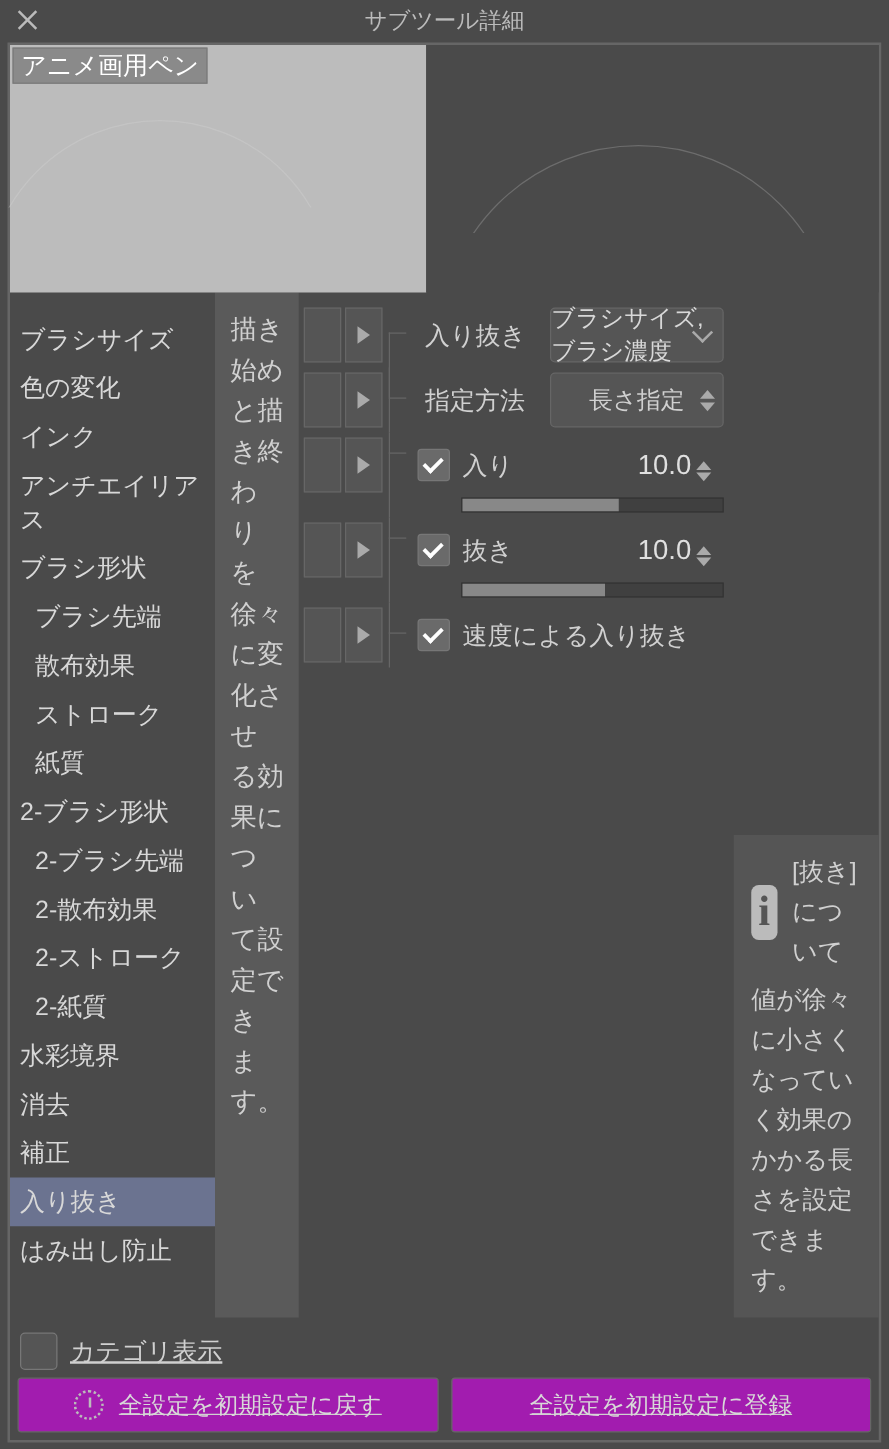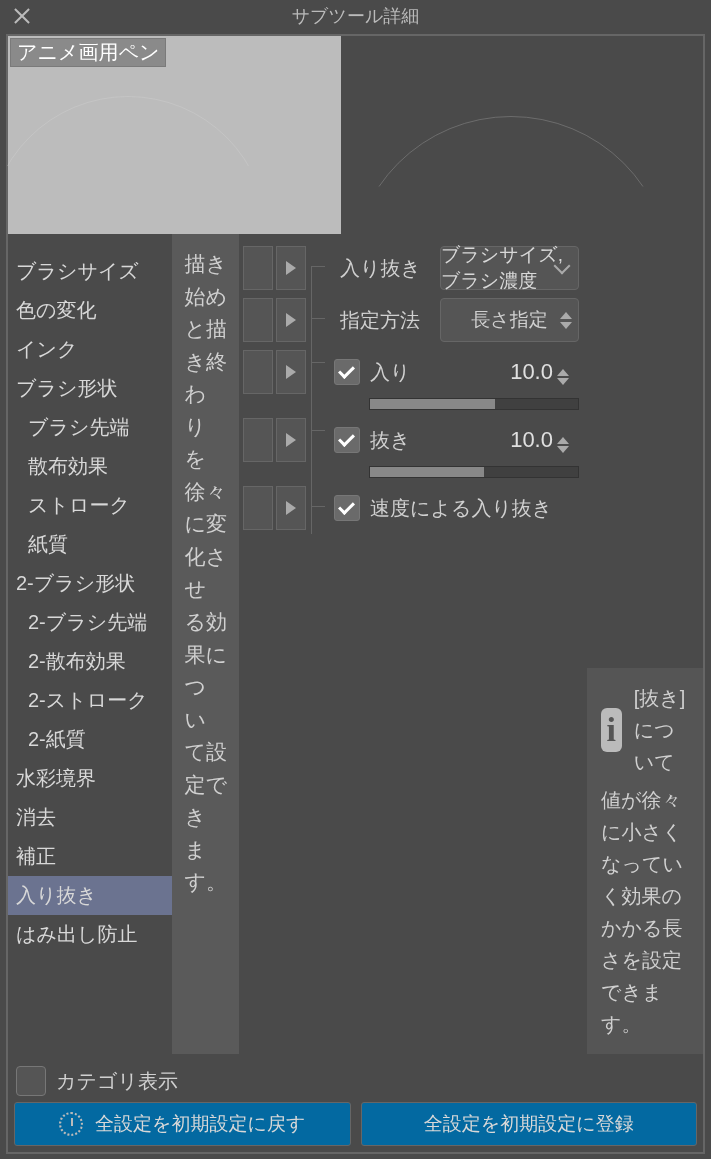--- a/index.html
+++ b/index.html
@@ -82,6 +82,7 @@
       <div class="side-item">ブラシサイズ</div>
       <div class="side-item">色の変化</div>
       <div class="side-item">インク</div>
+      <div class="side-item">アンチエイリアス</div>
       <div class="side-item">ブラシ形状</div>
       <div class="side-item sub">ブラシ先端</div>
       <div class="side-item sub">散布効果</div>

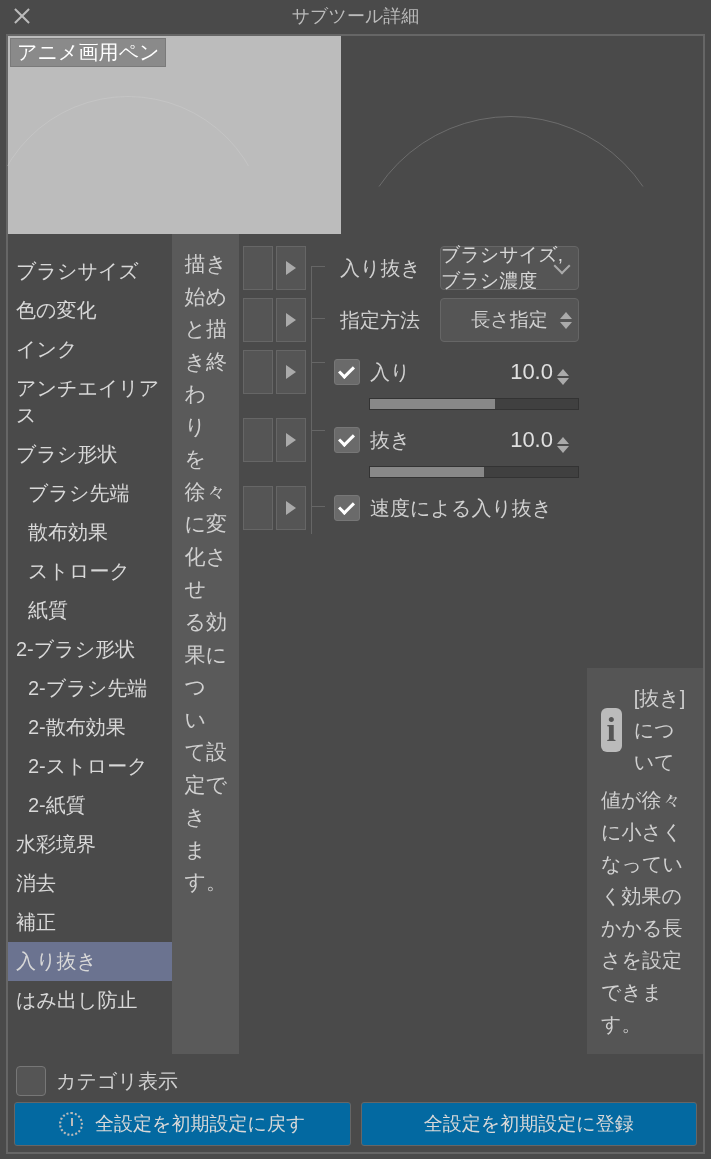--- a/index.html
+++ b/index.html
@@ -50,7 +50,7 @@
 .info-head { display:flex; align-items:center; gap:12px; margin-bottom:6px; }
 .info-icon { width:50px; height:44px; background:#bbb; border-radius:6px; display:flex; align-items:center; justify-content:center; }
 .info-icon::after { content:"i"; font-family:Georgia,serif; font-weight:bold; font-size:34px; color:#555; }
-.footer { padding:6px; }
+.footer { padding:6px;text-decoration:underline; }
 .cat-row { display:flex; align-items:center; gap:10px; padding:6px 2px; }
 .cat-chk { width:30px; height:30px; border:1px solid #777; border-radius:4px; background:#555; }
 .btn-row { display:flex; gap:10px; }

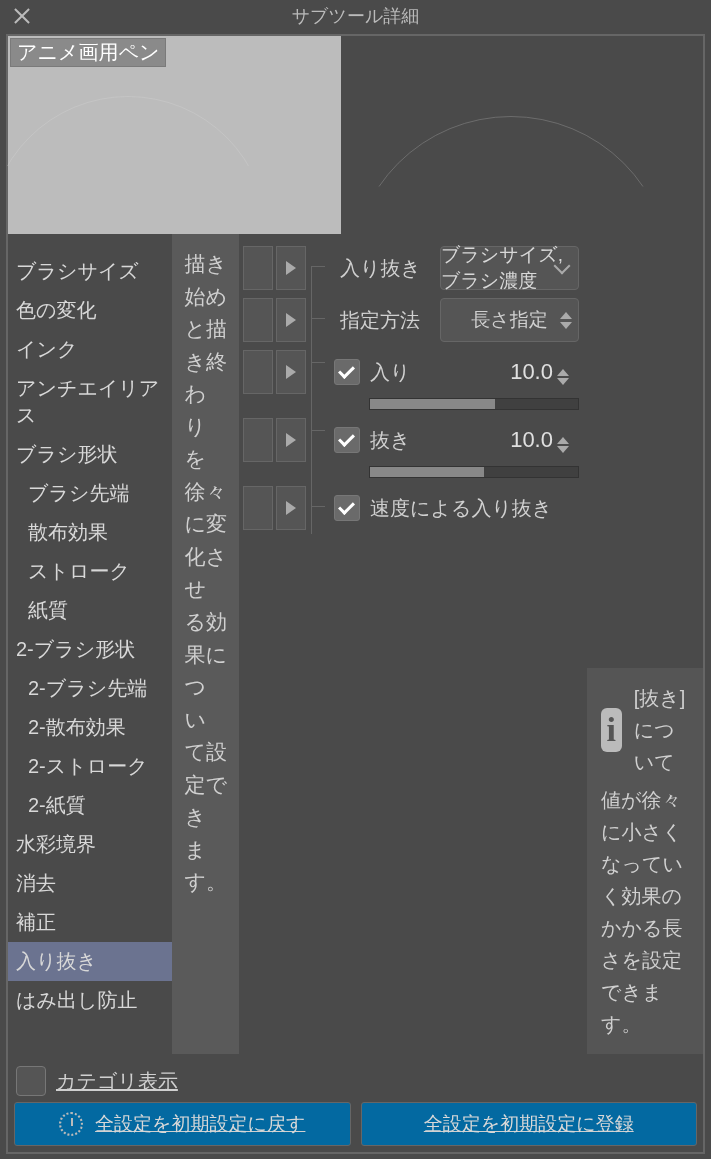--- a/index.html
+++ b/index.html
@@ -54,7 +54,7 @@
 .cat-row { display:flex; align-items:center; gap:10px; padding:6px 2px; }
 .cat-chk { width:30px; height:30px; border:1px solid #777; border-radius:4px; background:#555; }
 .btn-row { display:flex; gap:10px; }
-.btn { flex:1; height:44px; border:1px solid #666; background:#0369a1; border-radius:3px; display:flex; align-items:center; justify-content:center; gap:12px; color:#d8d8d8; font-size:19px; cursor:pointer; }
+.btn { flex:1; height:44px; border:1px solid #666; background:#a21caf; border-radius:3px; display:flex; align-items:center; justify-content:center; gap:12px; color:#d8d8d8; font-size:19px; cursor:pointer; }
 .reset-icon { width:24px; height:24px; border:2px dotted #bbb; border-radius:50%; position:relative; }
 .reset-icon::after { content:""; position:absolute; width:2px; height:8px; background:#bbb; left:10px; top:4px; }
 </style>

